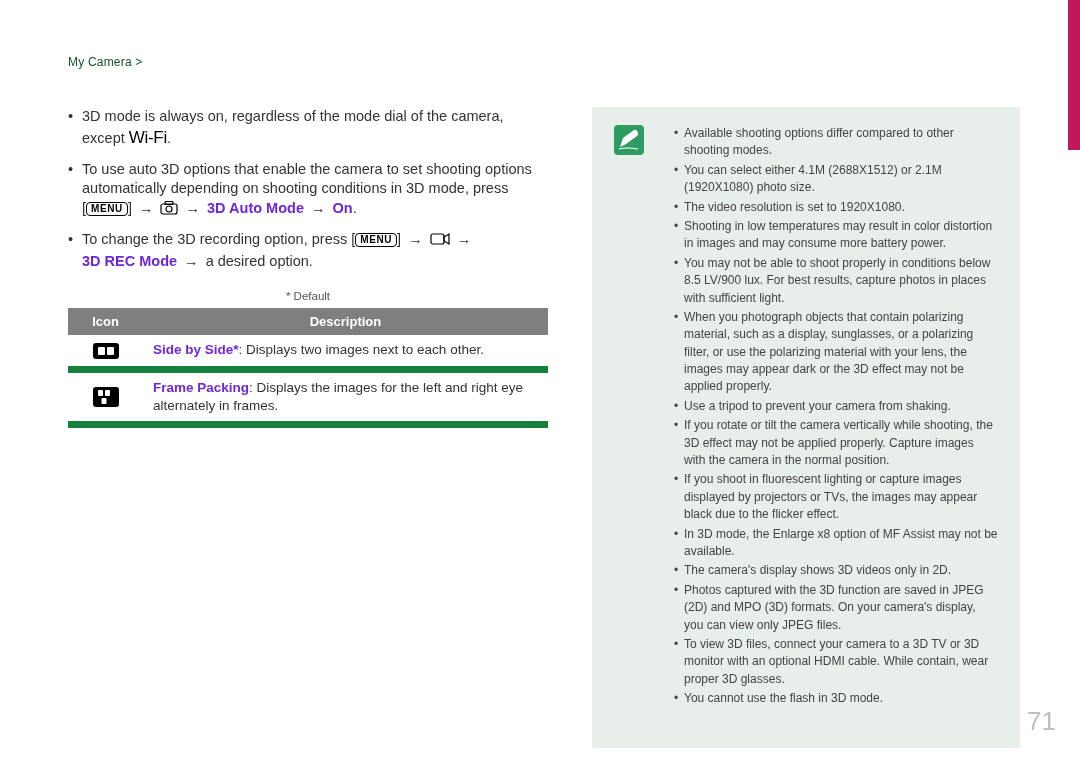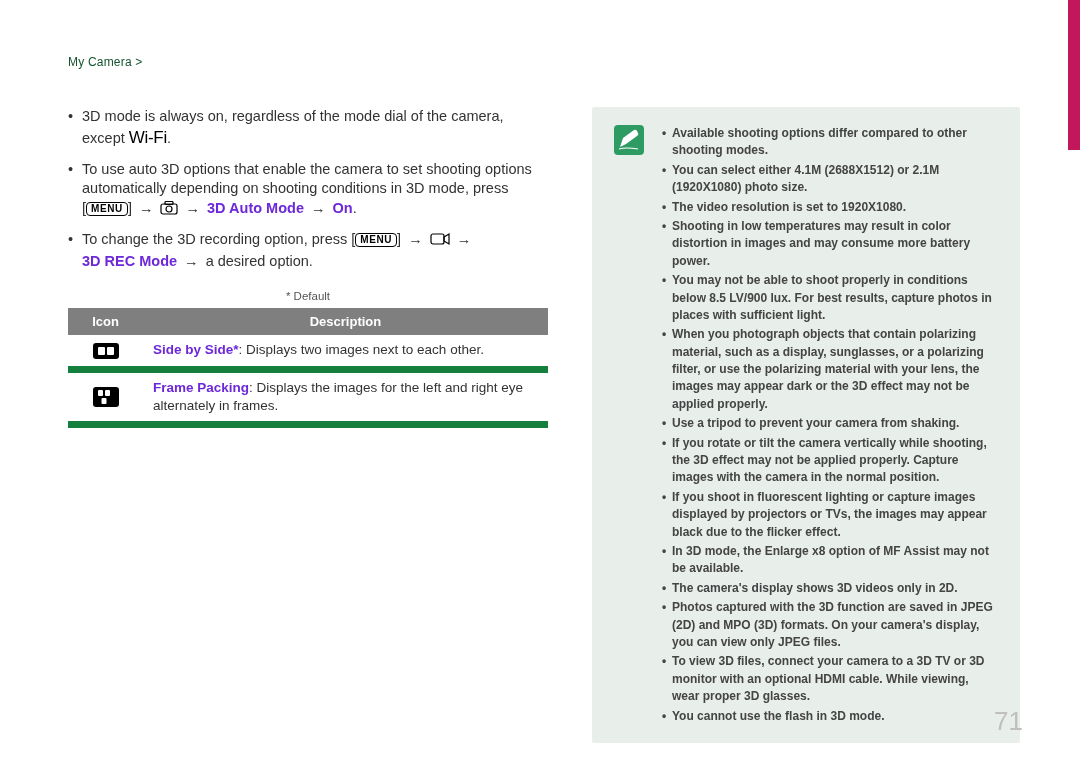--- a/index.html
+++ b/index.html
@@ -155,10 +155,9 @@
   .note-box {
     background: #e8eeea;
     border-radius: 2px;
-    padding: 18px 22px 16px 22px;
+    padding: 18px 22px 38px 22px;
     display: flex;
-    gap: 18px;
-    font-weight: bold;
+    gap: 30px;
   }
   .pen-badge {
     flex: 0 0 30px;

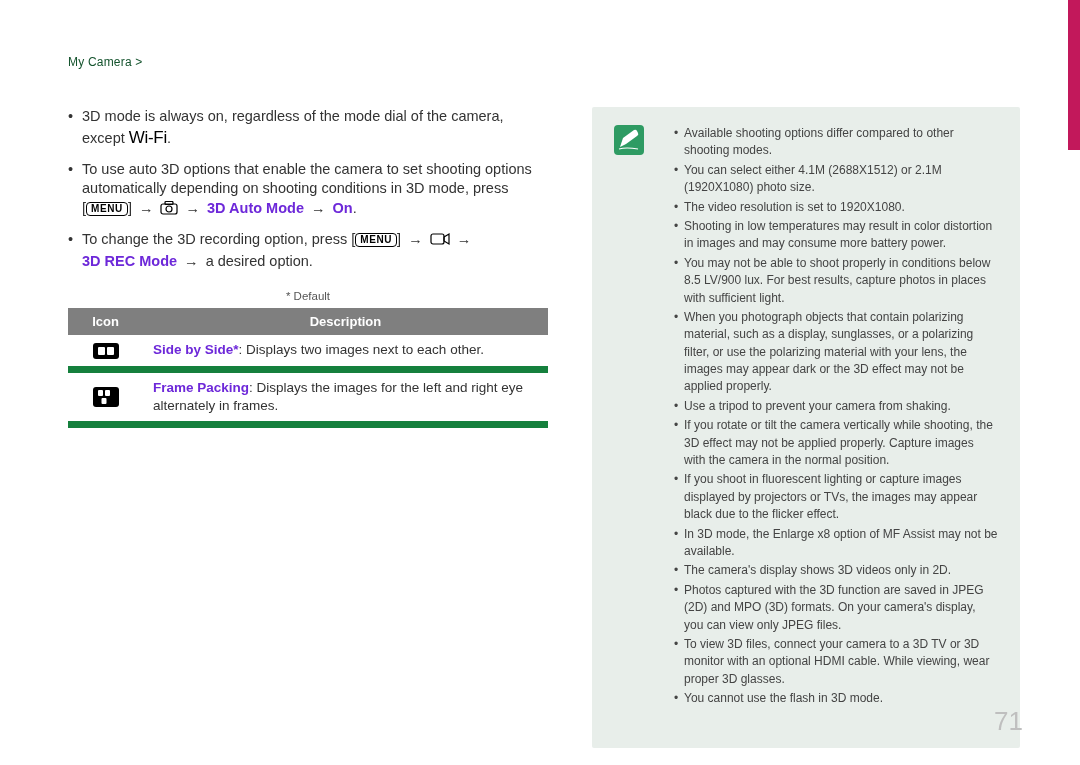--- a/index.html
+++ b/index.html
@@ -303,7 +303,7 @@
           <li>In 3D mode, the Enlarge x8 option of MF Assist may not be available.</li>
           <li>The camera's display shows 3D videos only in 2D.</li>
           <li>Photos captured with the 3D function are saved in JPEG (2D) and MPO (3D) formats. On your camera's display, you can view only JPEG files.</li>
-          <li>To view 3D files, connect your camera to a 3D TV or 3D monitor with an optional HDMI cable. While viewing, wear proper 3D glasses.</li>
+          <li>To view 3D files, connect your camera to a 3D TV or 3D monitor with an optional HDMI cable. While contain, wear proper 3D glasses.</li>
           <li>You cannot use the flash in 3D mode.</li>
         </ul>
       </div>

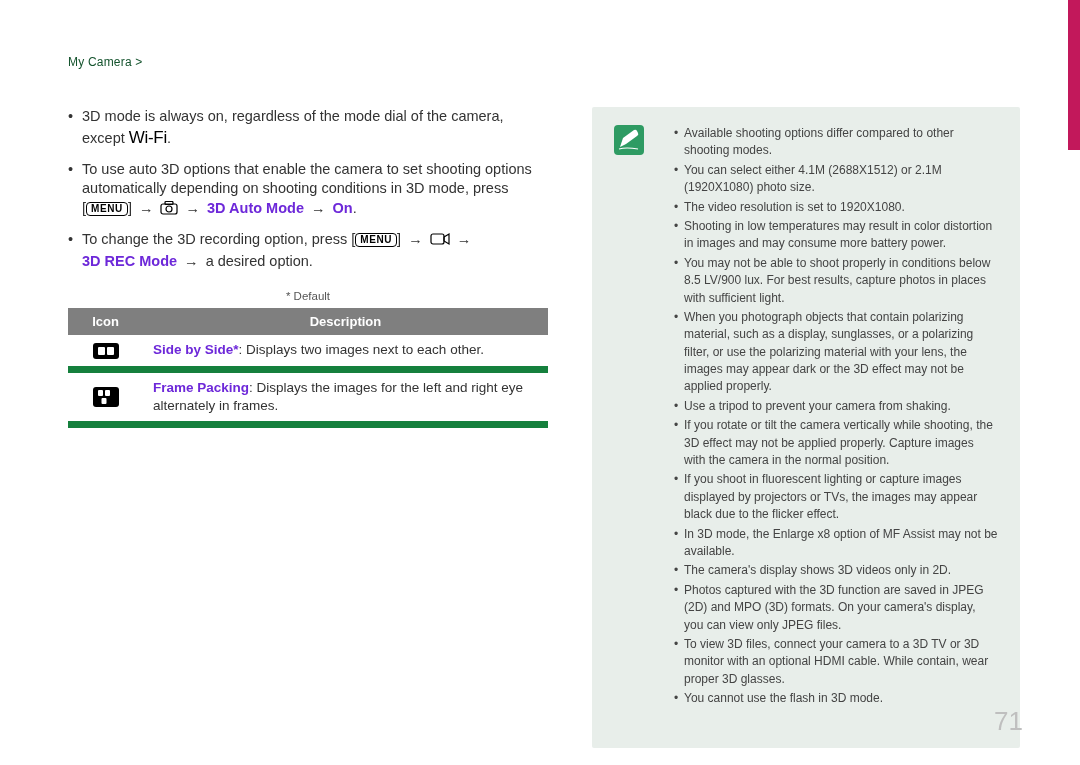--- a/index.html
+++ b/index.html
@@ -188,7 +188,7 @@
   }
   .page-num {
     position: absolute;
-    right: 57px;
+    right: 24px;
     bottom: 28px;
     font-size: 26px;
     color: #bfbfbf;

